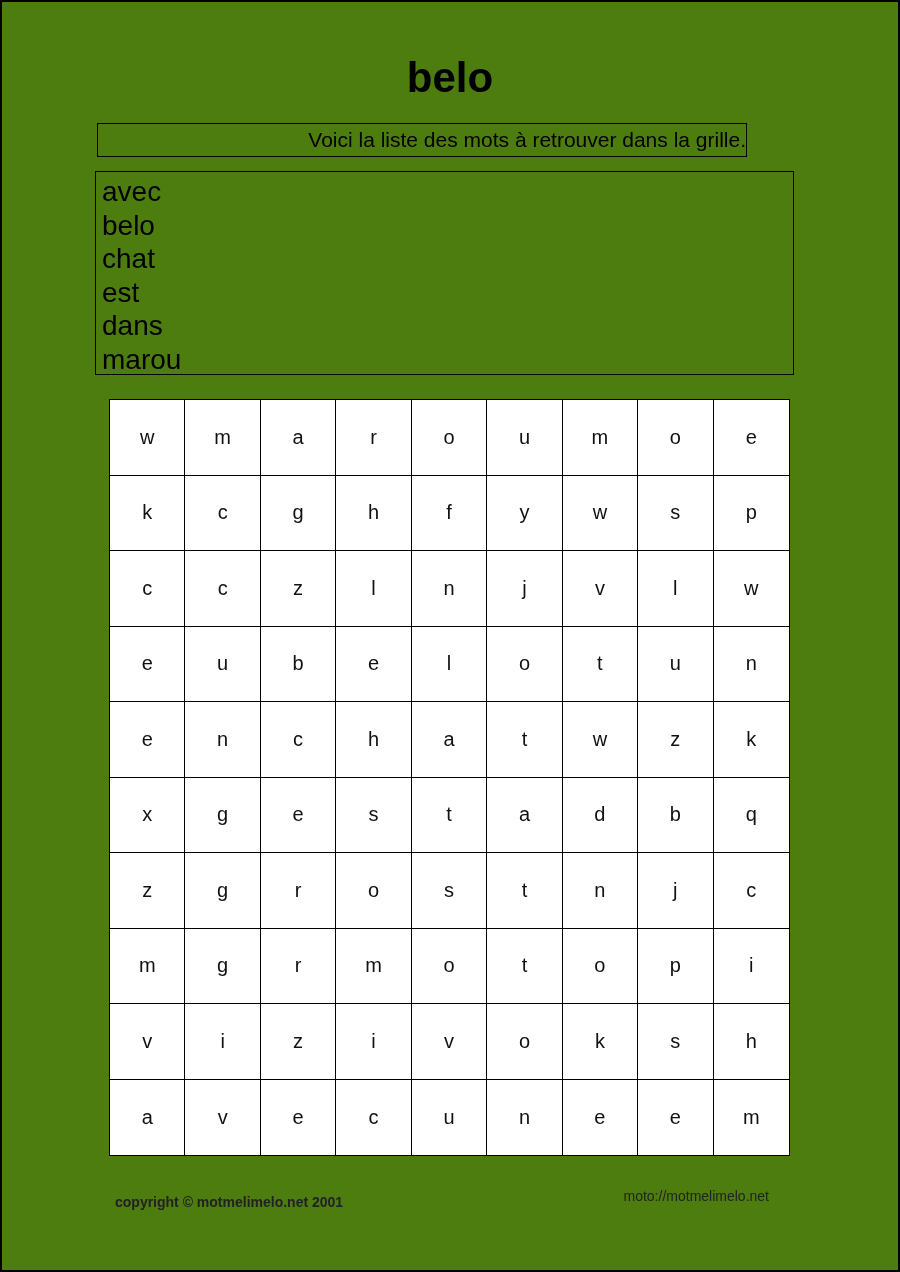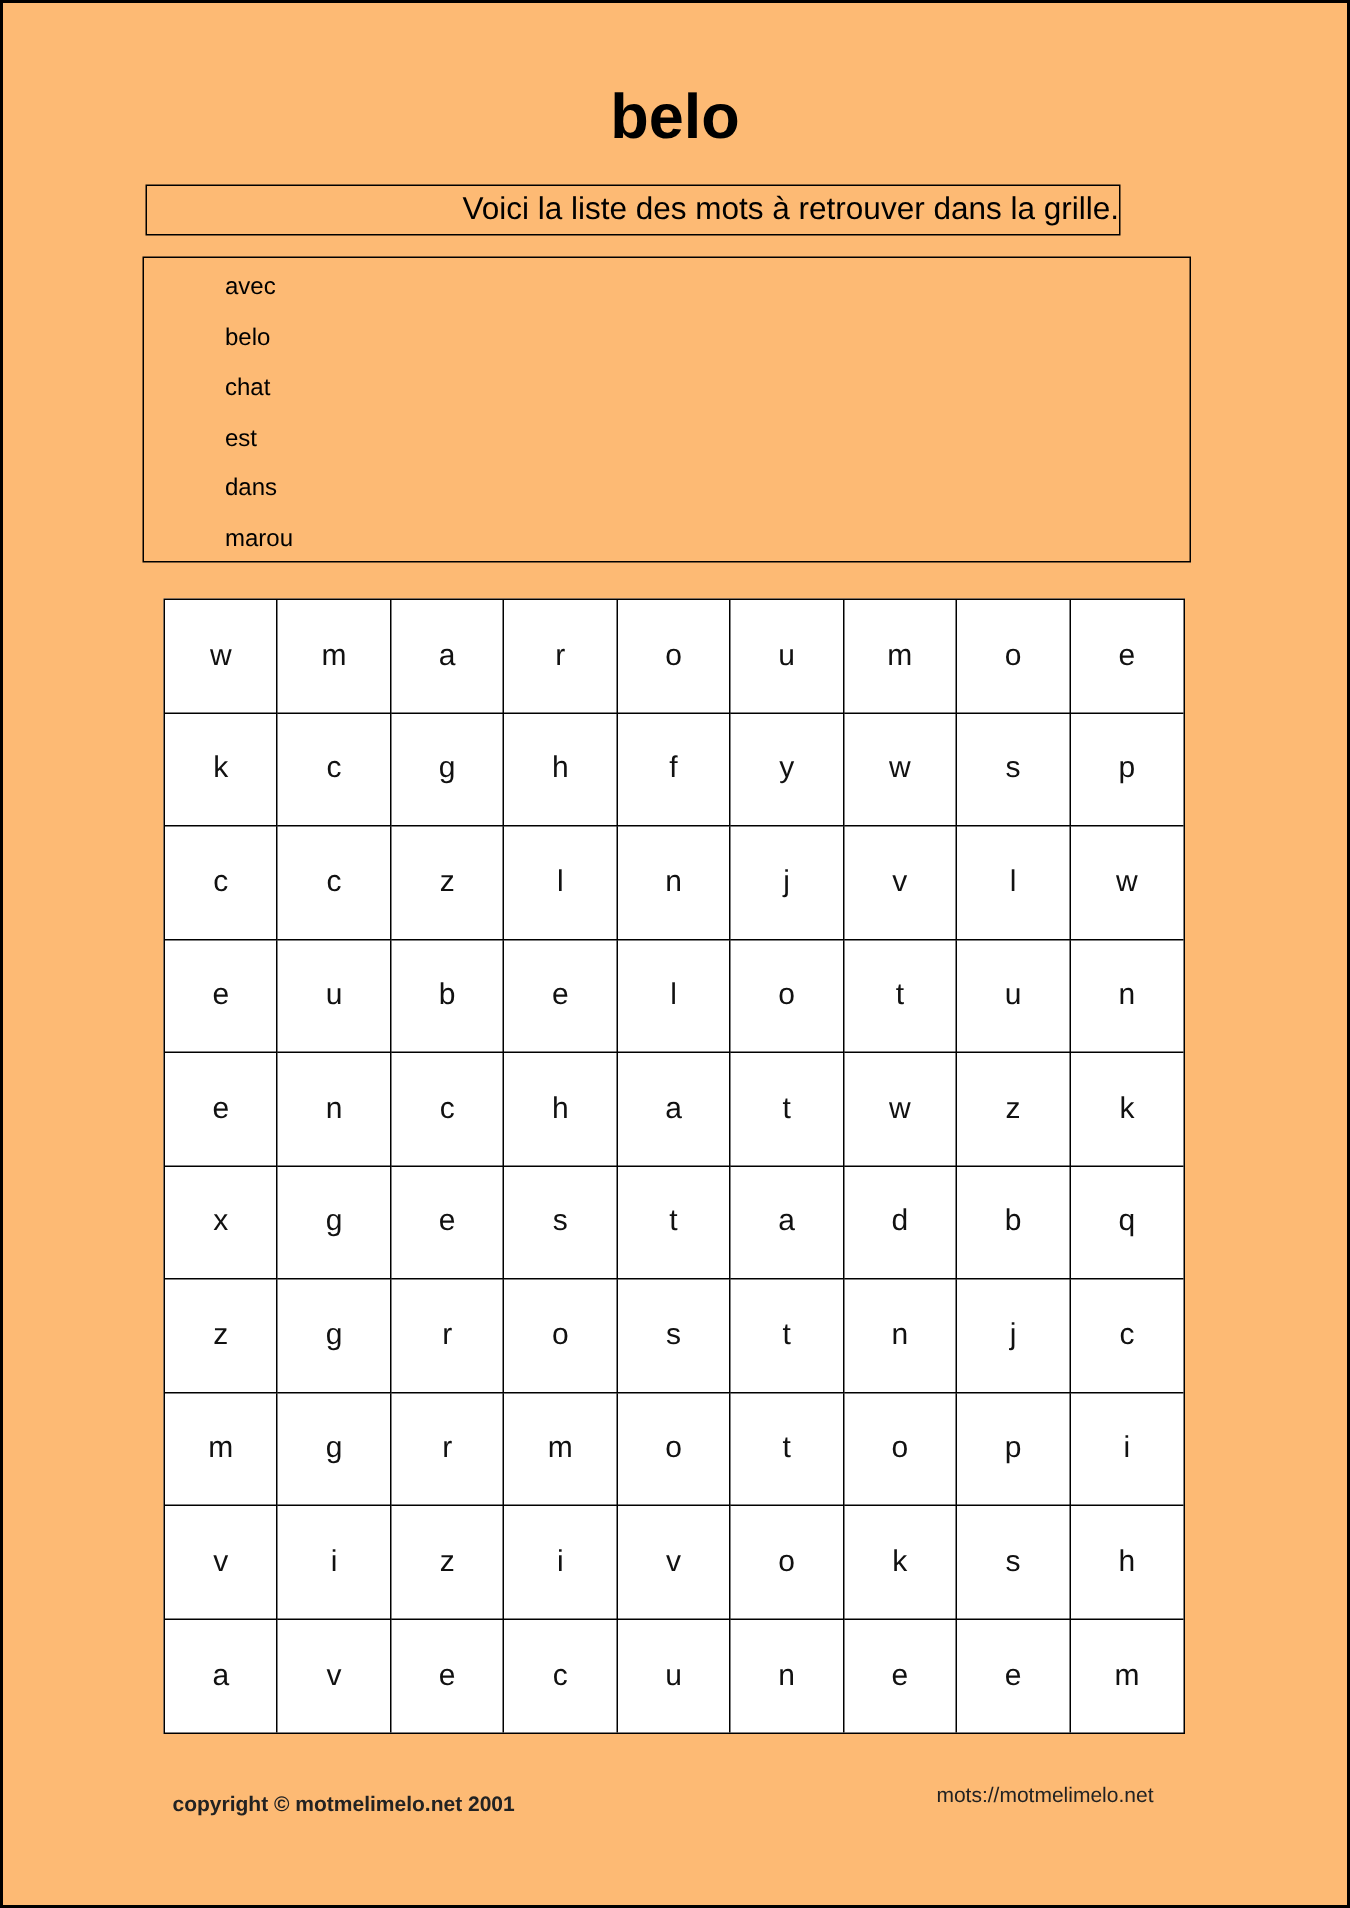--- a/index.html
+++ b/index.html
@@ -13,7 +13,7 @@
     position: relative;
     width: 900px;
     height: 1272px;
-    background: #fdba74;
+    background: #4d7c0f;
     border: 2px solid #000000;
     box-sizing: border-box;
     overflow: hidden;

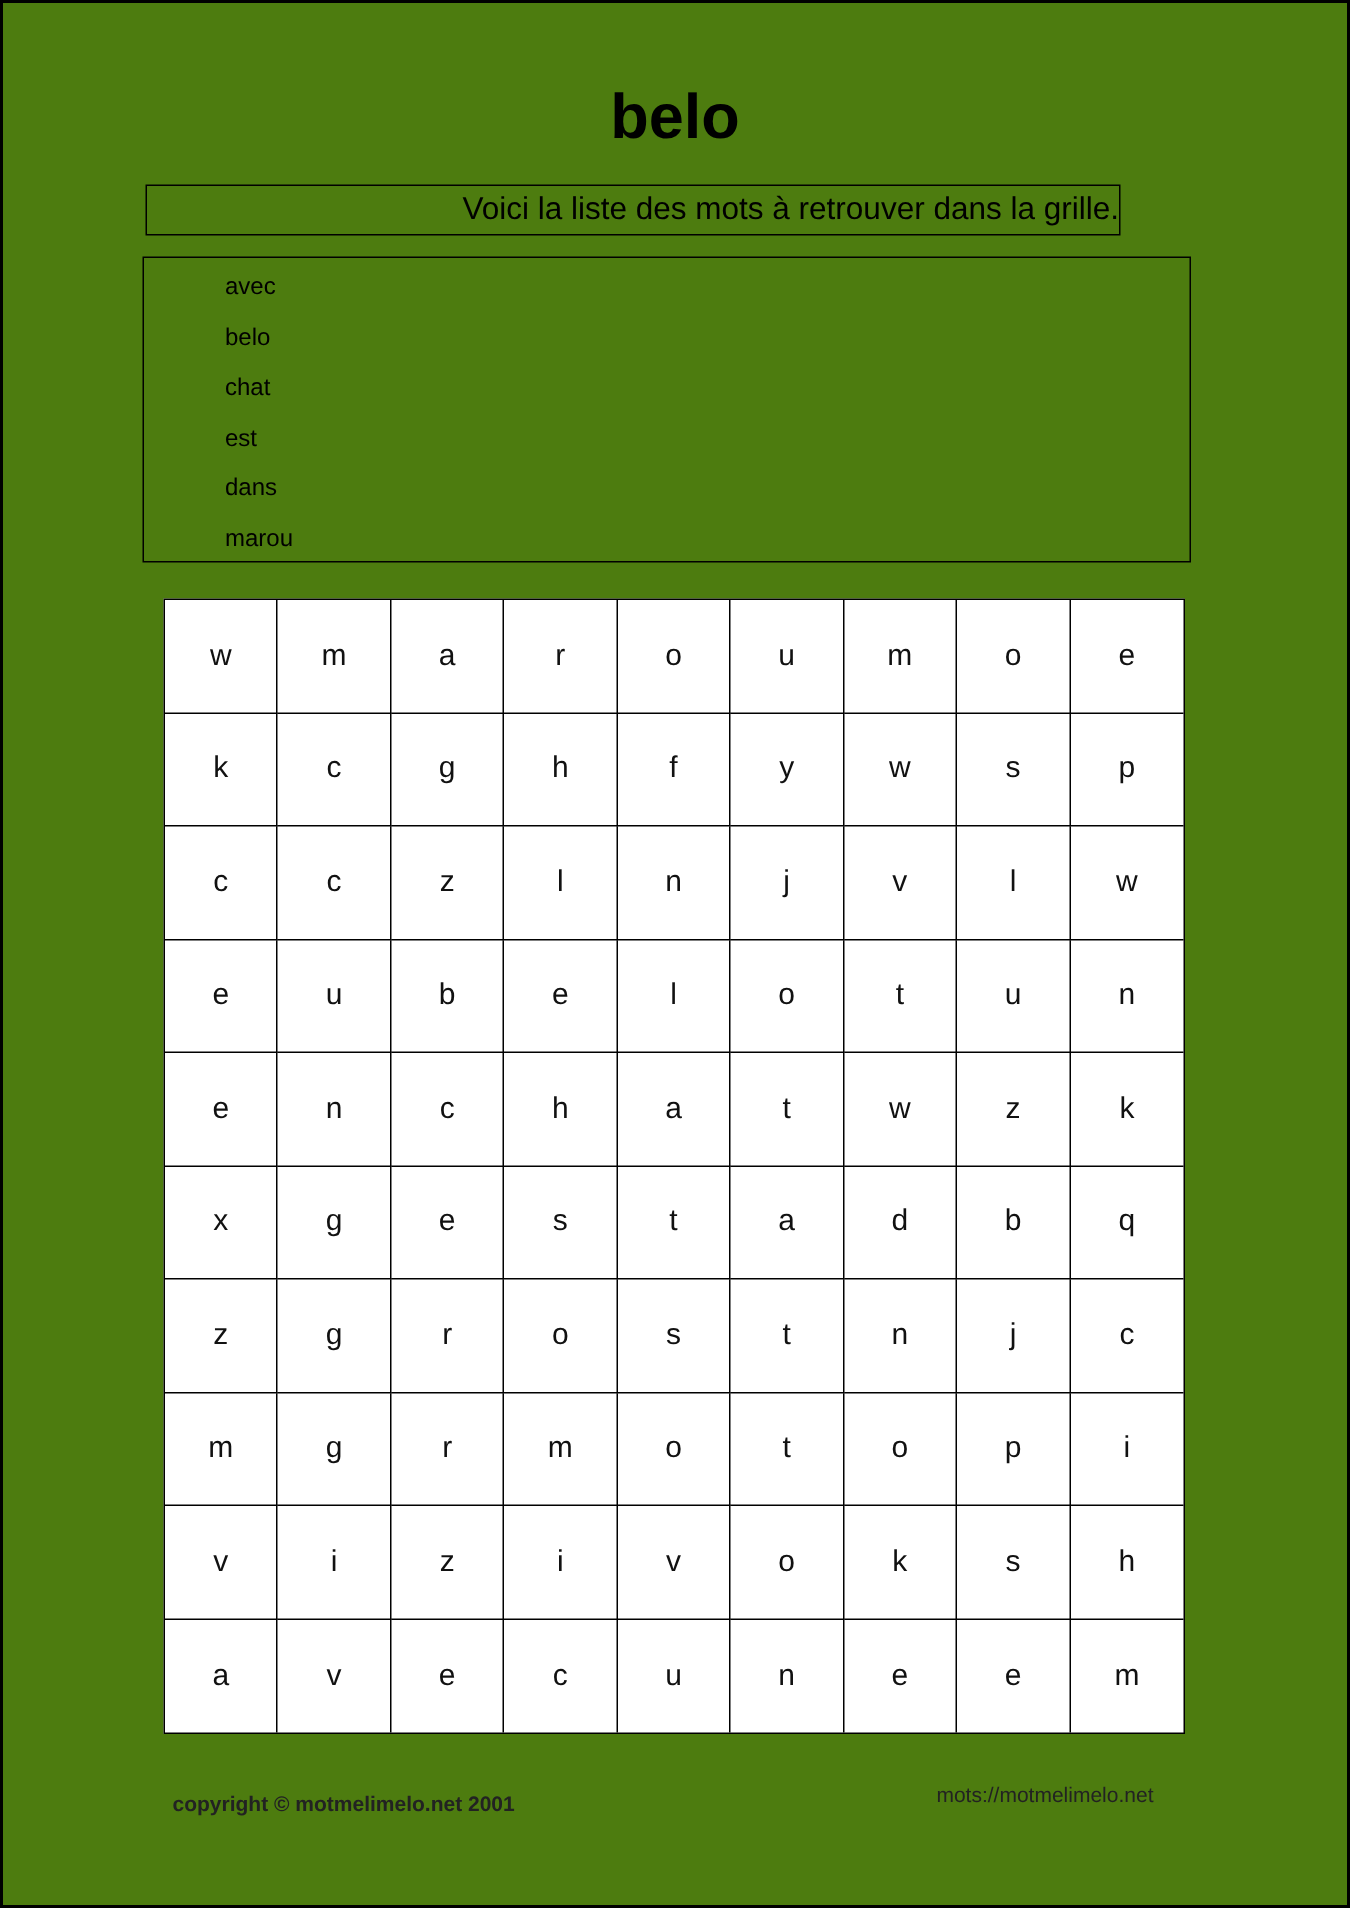--- a/index.html
+++ b/index.html
@@ -59,10 +59,9 @@
   .word-col-1 { left: 6px; }
   .word-col-2 { left: 177px; }
   .word {
-    font-size: 16px;
+    font-size: 28px;
     line-height: 33.6px;
     white-space: nowrap;
-    margin-left: 48px;
   }
   .letter-grid {
     position: absolute;

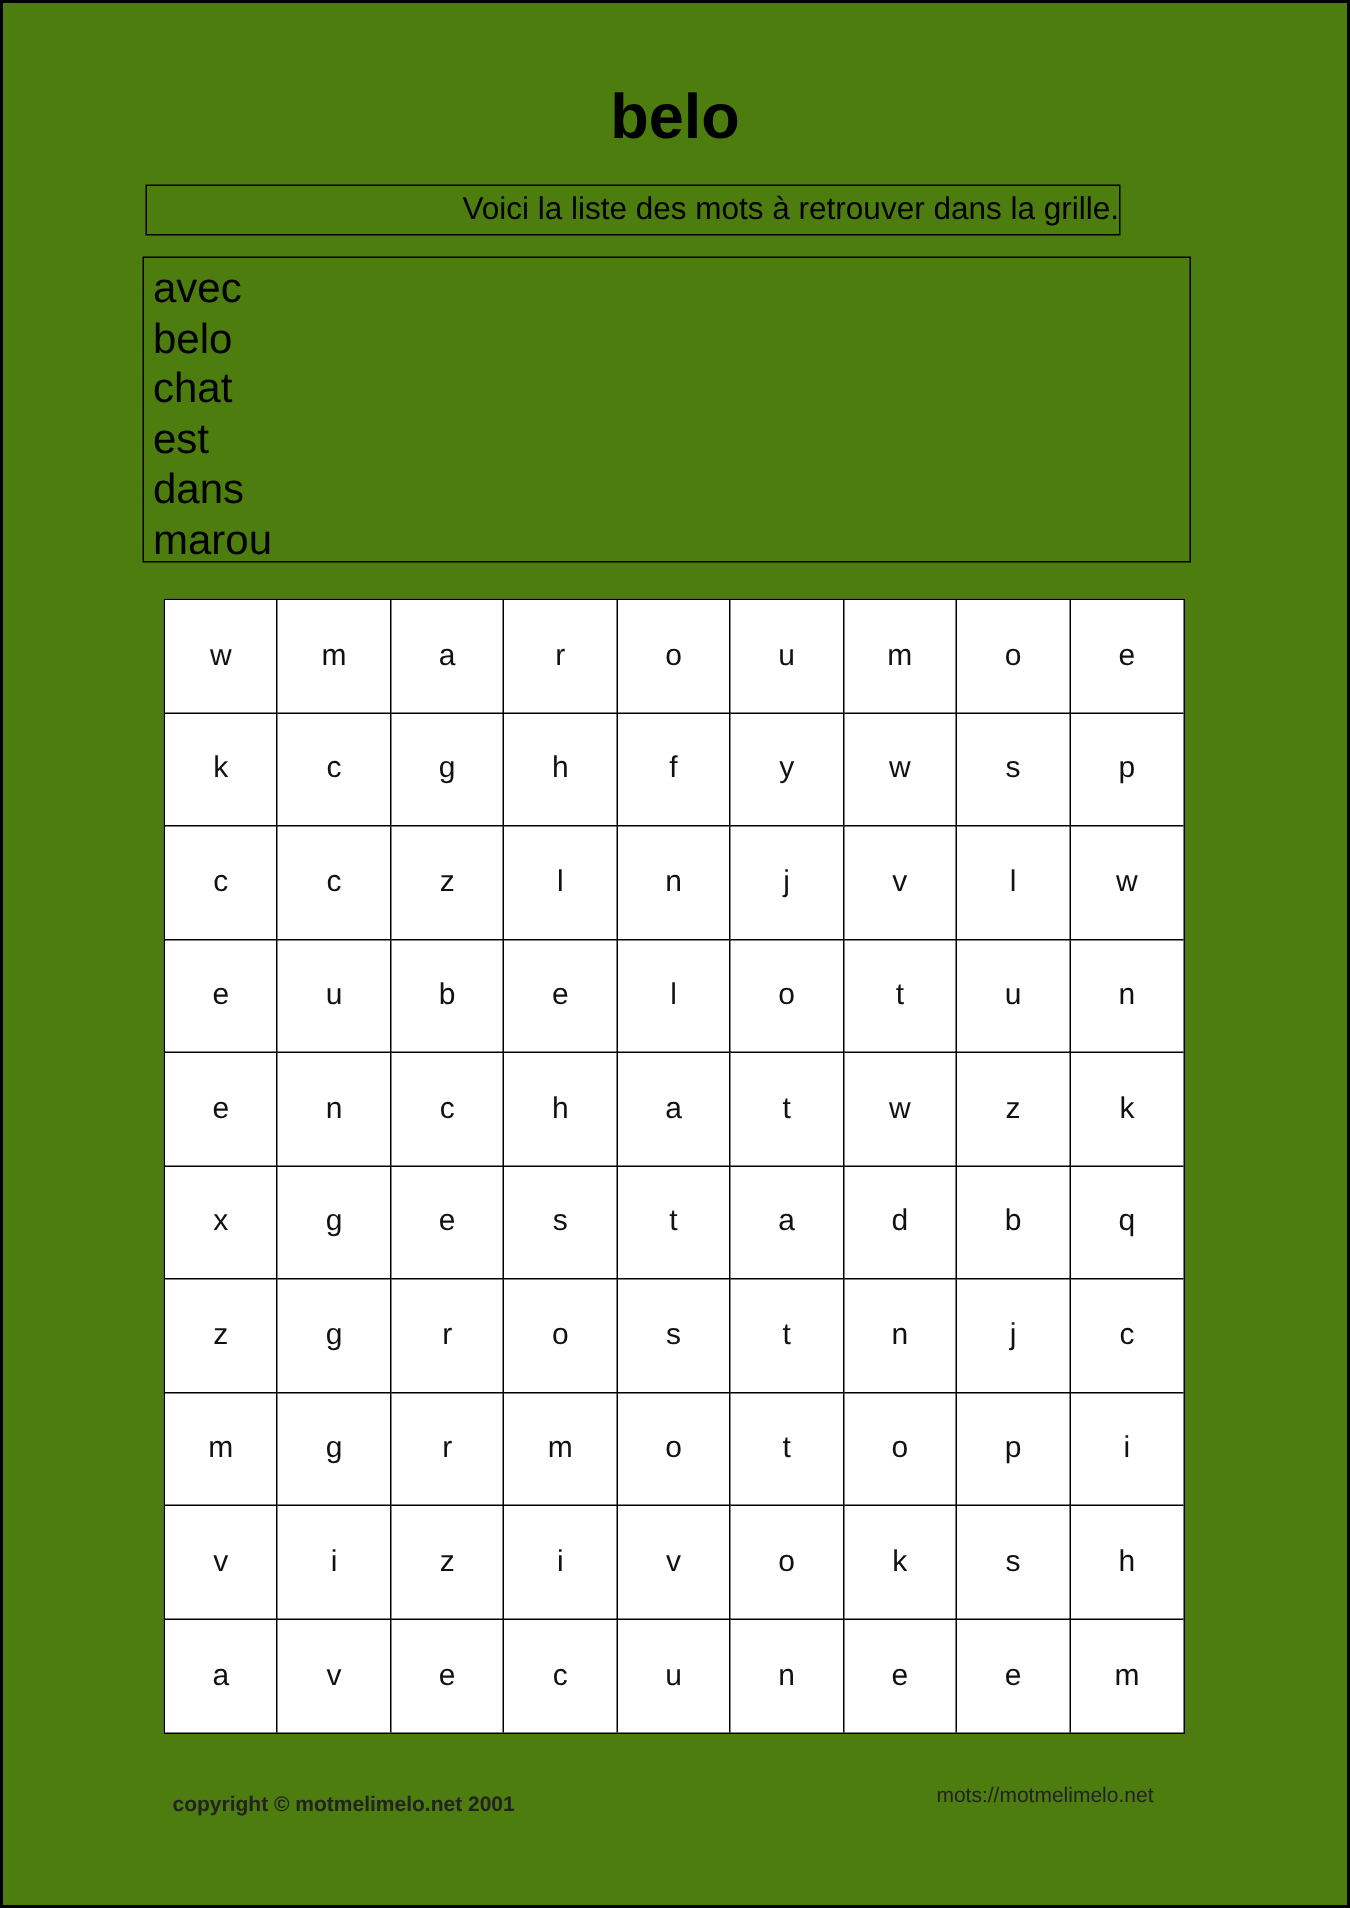--- a/index.html
+++ b/index.html
@@ -220,7 +220,7 @@
 
   <div class="footer-left">copyright © motmelimelo.net 2001</div>
 
-  <div class="footer-right">mots://motmelimelo.net</div>
+  <div class="footer-right">moto://motmelimelo.net</div>
 
 </div>
 

